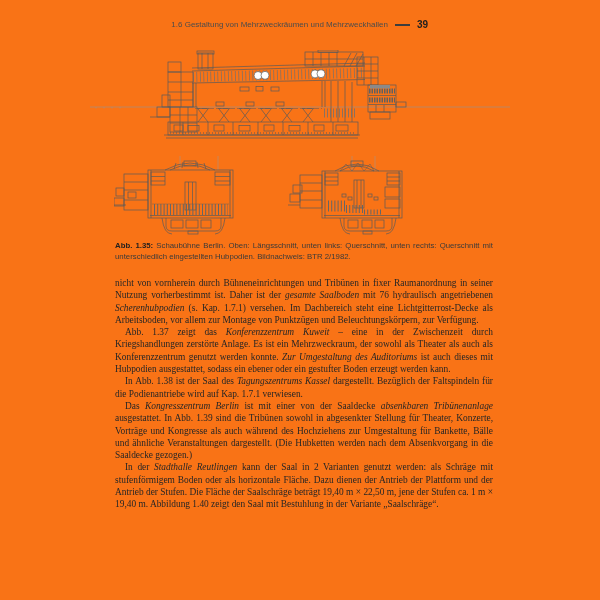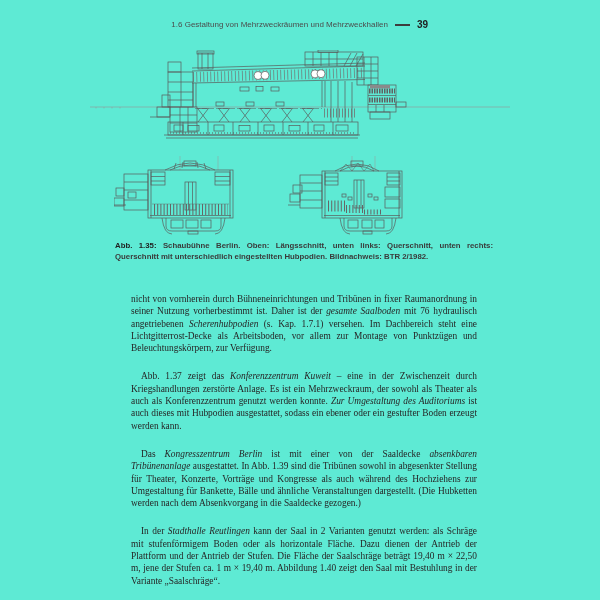--- a/index.html
+++ b/index.html
@@ -3,7 +3,7 @@
 <meta charset="utf-8">
 <style>
   html,body{margin:0;padding:0;background:#fff;}
-  .page{position:relative;width:600px;height:600px;background:#5eead4;overflow:hidden;
+  .page{position:relative;width:600px;height:600px;background:#f97316;overflow:hidden;
         font-family:"Liberation Serif",serif;color:#262626;}
   .running-header{position:absolute;top:19px;left:0;width:428px;
         display:flex;justify-content:flex-end;align-items:center;gap:7px;

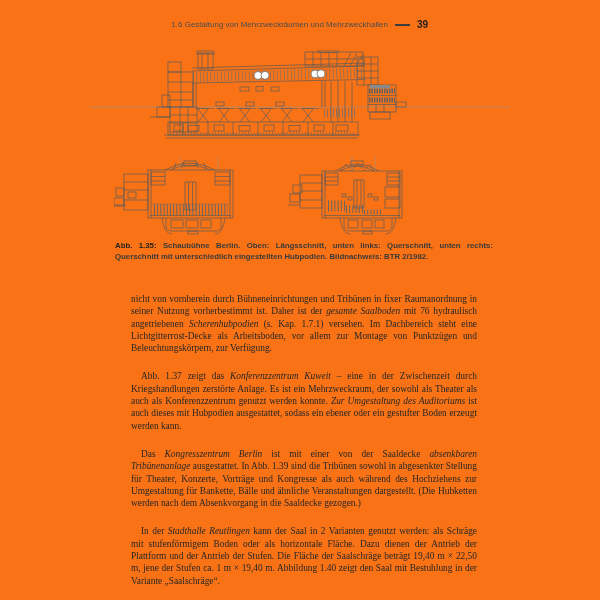--- a/index.html
+++ b/index.html
@@ -14,7 +14,7 @@
   .drawing svg{display:block;width:100%;height:100%;}
   .caption{position:absolute;left:115px;top:241px;width:378px;
         font-family:"Liberation Sans",sans-serif;font-size:7.8px;line-height:10.5px;
-        color:#3a3a3a;text-align:justify;font-weight:bold;}
+        color:#3a3a3a;text-align:justify;}
   .caption b{color:#1f1f1f;}
   .body-text{position:absolute;left:115px;top:277px;width:378px;
         font-size:9.4px;line-height:12.3px;text-align:justify;}

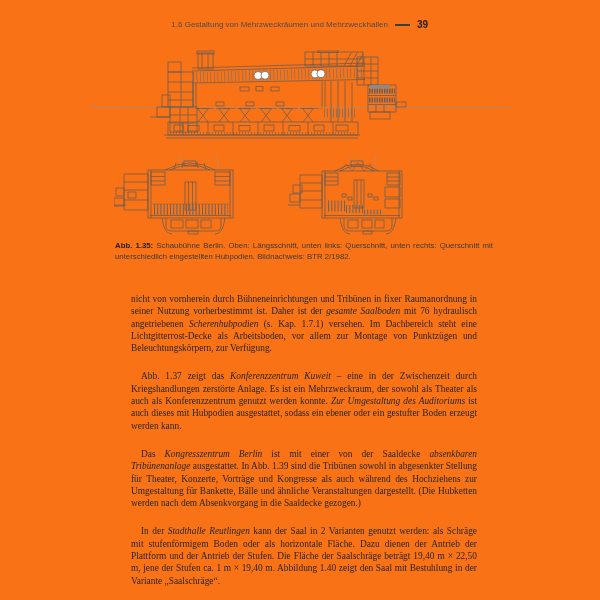--- a/index.html
+++ b/index.html
@@ -18,7 +18,7 @@
   .caption b{color:#1f1f1f;}
   .body-text{position:absolute;left:115px;top:277px;width:378px;
         font-size:9.4px;line-height:12.3px;text-align:justify;}
-  .para{margin:16px;}
+  .para{margin:0;}
   .para.indent{text-indent:10px;}
 </style>
 </head>

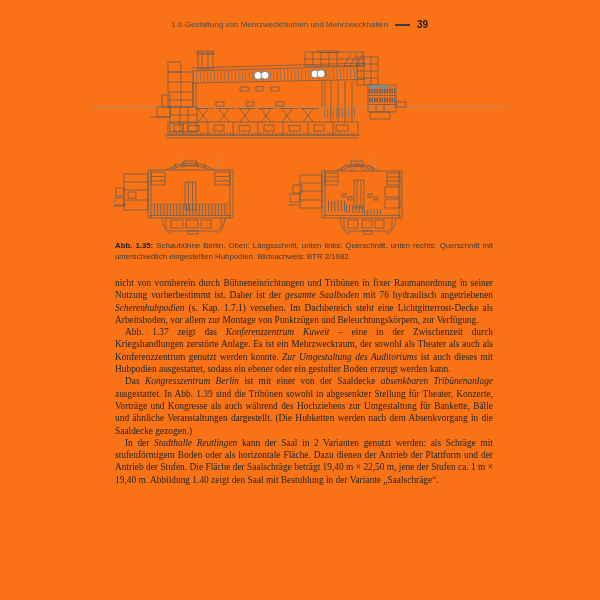--- a/index.html
+++ b/index.html
@@ -209,6 +209,7 @@
   <div class="body-text">
     <p class="para"><span>nicht von vornherein durch Bühneneinrichtungen und Tribünen in fixer Raumanordnung in seiner Nutzung vorherbestimmt ist. Daher ist der </span><span style="font-style: italic;">gesamte Saalboden</span><span> mit 76 hydraulisch angetriebenen </span><span style="font-style: italic;">Scherenhubpodien</span><span> (s. Kap. 1.7.1) versehen. Im Dachbereich steht eine Lichtgitterrost-Decke als Arbeitsboden, vor allem zur Montage von Punktzügen und Beleuchtungskörpern, zur Verfügung.</span></p>
     <p class="para indent"><span>Abb. 1.37 zeigt das </span><span style="font-style: italic;">Konferenzzentrum Kuweit</span><span> – eine in der Zwischenzeit durch Kriegshandlungen zerstörte Anlage. Es ist ein Mehrzweckraum, der sowohl als Theater als auch als Konferenzzentrum genutzt werden konnte. </span><span style="font-style: italic;">Zur Umgestaltung des Auditoriums</span><span> ist auch dieses mit Hubpodien ausgestattet, sodass ein ebener oder ein gestufter Boden erzeugt werden kann.</span></p>
+    <p class="para indent"><span>In Abb. 1.38 ist der Saal des </span><span style="font-style: italic;">Tagungszentrums Kassel</span><span> dargestellt. Bezüglich der Faltspindeln für die Podienantriebe wird auf Kap. 1.7.1 verwiesen.</span></p>
     <p class="para indent"><span>Das </span><span style="font-style: italic;">Kongresszentrum Berlin</span><span> ist mit einer von der Saaldecke </span><span style="font-style: italic;">absenkbaren Tribünenanlage</span><span> ausgestattet. In Abb. 1.39 sind die Tribünen sowohl in abgesenkter Stellung für Theater, Konzerte, Vorträge und Kongresse als auch während des Hochziehens zur Umgestaltung für Bankette, Bälle und ähnliche Veranstaltungen dargestellt. (Die Hubketten werden nach dem Absenkvorgang in die Saaldecke gezogen.)</span></p>
     <p class="para indent"><span>In der </span><span style="font-style: italic;">Stadthalle Reutlingen</span><span> kann der Saal in 2 Varianten genutzt werden: als Schräge mit stufenförmigem Boden oder als horizontale Fläche. Dazu dienen der Antrieb der Plattform und der Antrieb der Stufen. Die Fläche der Saalschräge beträgt 19,40 m × 22,50 m, jene der Stufen ca. 1 m × 19,40 m. Abbildung 1.40 zeigt den Saal mit Bestuhlung in der Variante „Saalschräge“.</span></p>
   </div>

